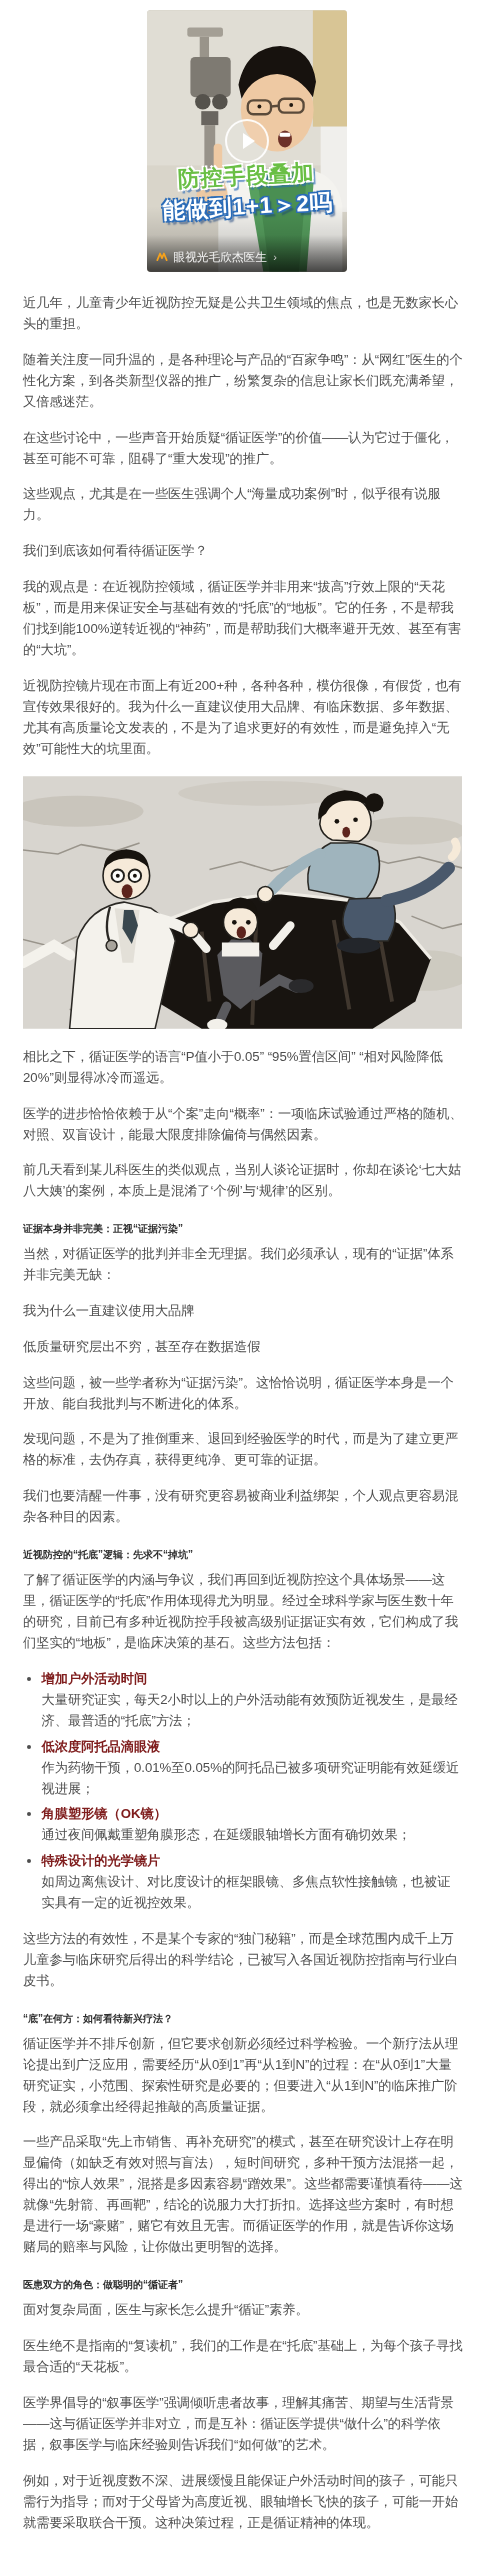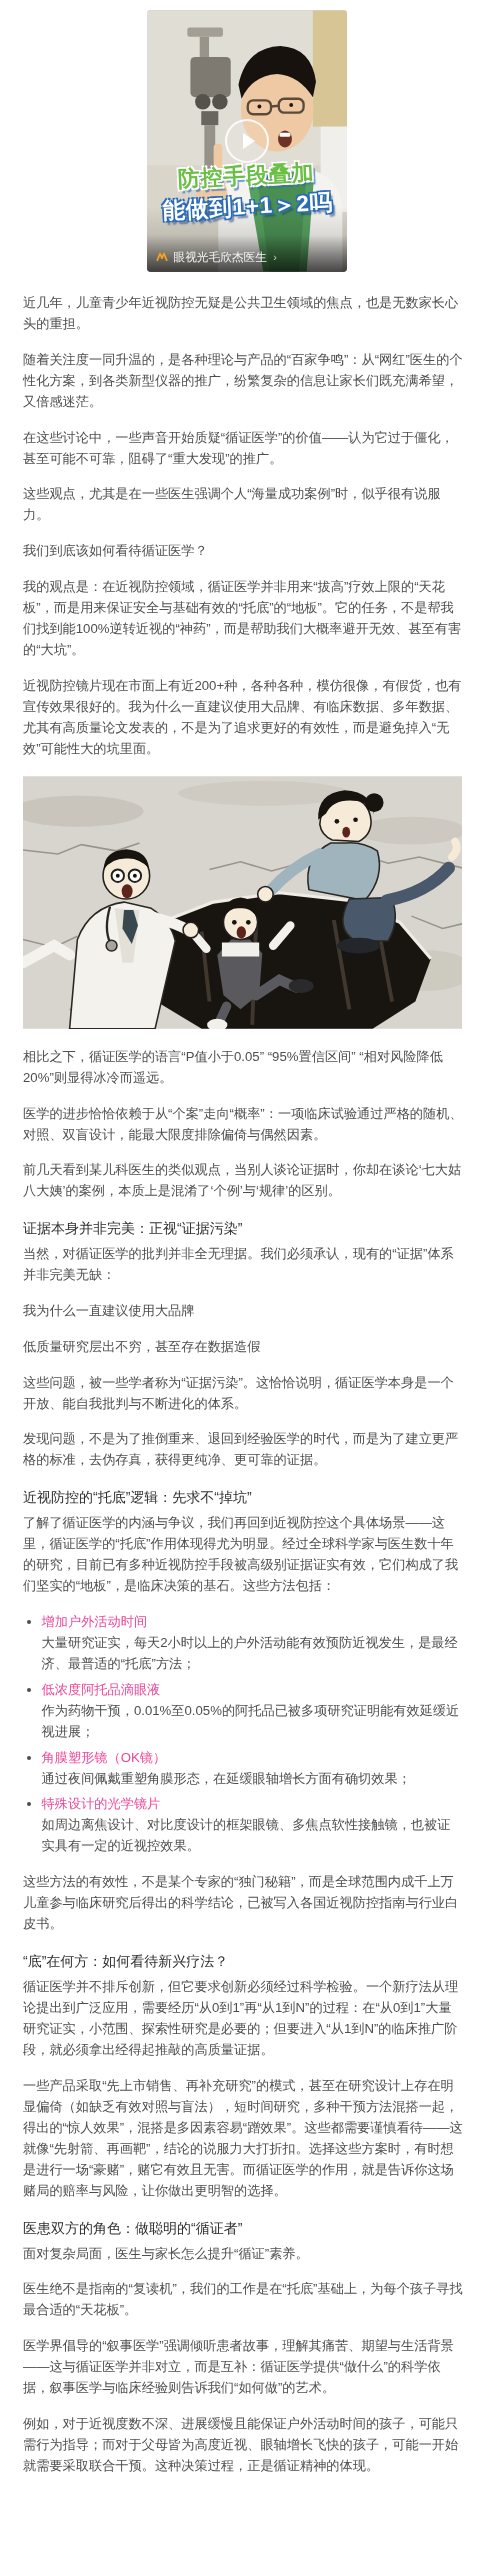--- a/index.html
+++ b/index.html
@@ -30,7 +30,7 @@
   
   .article{padding:20px 23px 18.6px;color:#4e4e4e;font-size:13.2px;line-height:21px;}
   .article p{margin:0 0 14.8px;}
-  .hd{font-size:14px;line-height:21px;color:#2f2f2f;font-weight:normal;margin:17px 0 3.9px;}
+  .hd{font-size:10px;line-height:21px;color:#2f2f2f;font-weight:bold;margin:17px 0 3.9px;}
   .article ul{margin:3.1px 0 14.8px;padding-left:18.6px;}
   .article li{margin:0 0 3.1px;}
   .article li p{margin:0;}

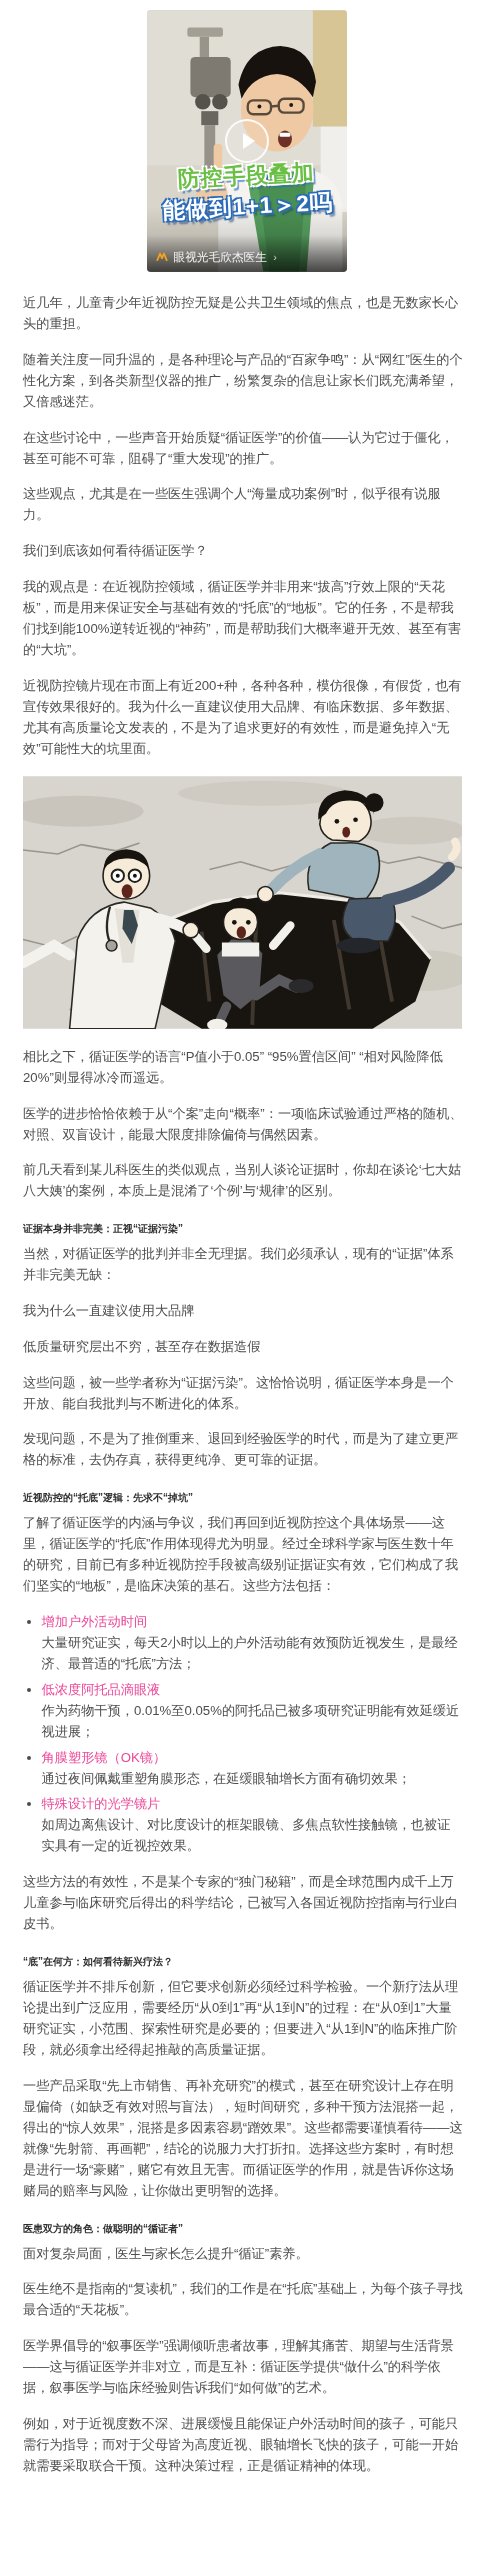--- a/index.html
+++ b/index.html
@@ -209,6 +209,7 @@
     <p>低质量研究层出不穷，甚至存在数据造假</p>
     <p>这些问题，被一些学者称为“证据污染”。这恰恰说明，循证医学本身是一个开放、能自我批判与不断进化的体系。</p>
     <p>发现问题，不是为了推倒重来、退回到经验医学的时代，而是为了建立更严格的标准，去伪存真，获得更纯净、更可靠的证据。</p>
+    <p>我们也要清醒一件事，没有研究更容易被商业利益绑架，个人观点更容易混杂各种目的因素。</p>
 
     <h2 class="hd">近视防控的“托底”逻辑：先求不“掉坑”</h2>
     <p>了解了循证医学的内涵与争议，我们再回到近视防控这个具体场景——这里，循证医学的“托底”作用体现得尤为明显。经过全球科学家与医生数十年的研究，目前已有多种近视防控手段被高级别证据证实有效，它们构成了我们坚实的“地板”，是临床决策的基石。这些方法包括：</p>

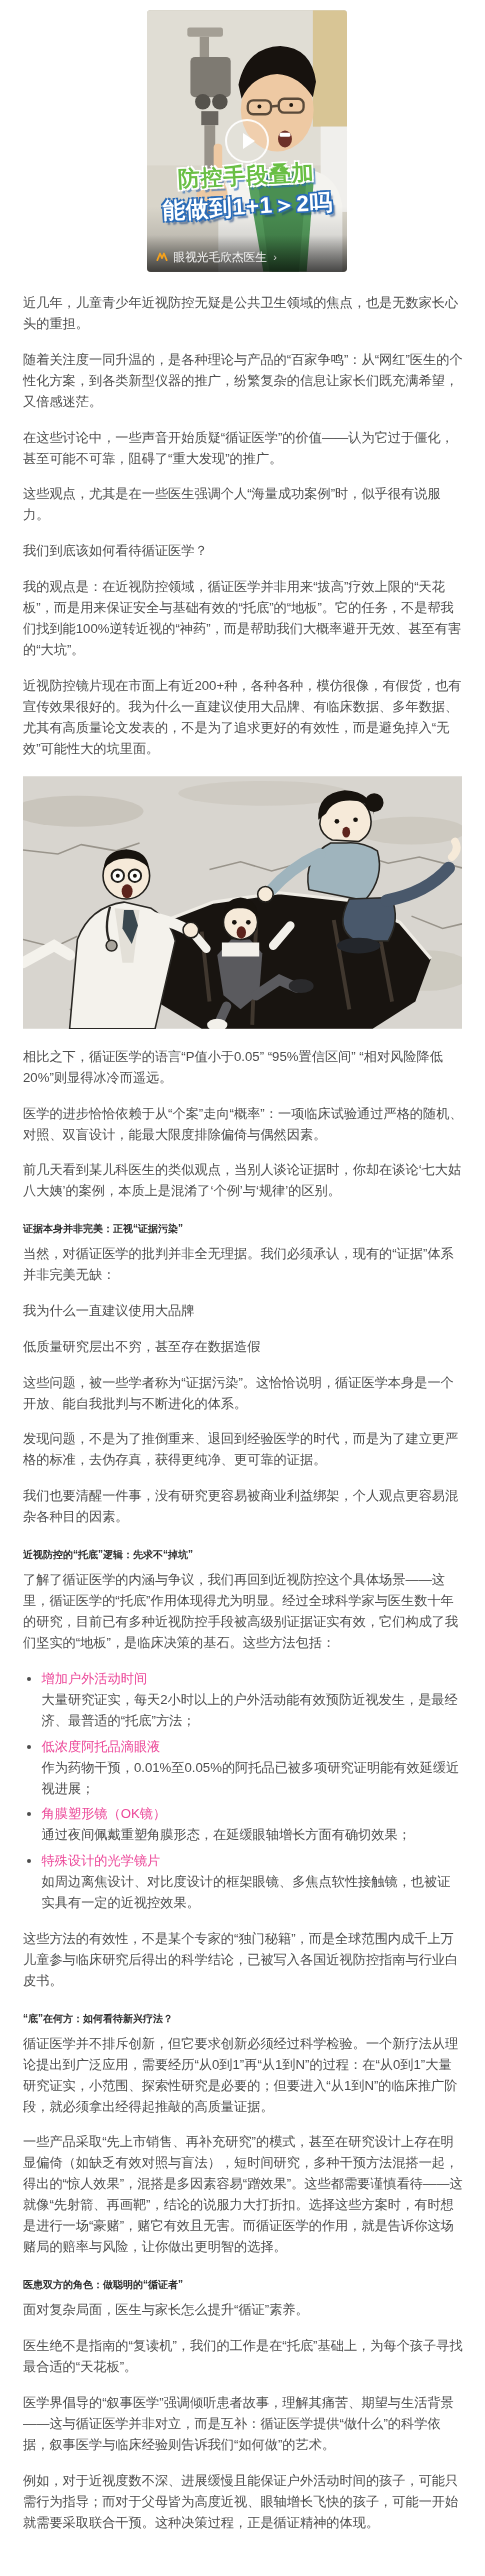--- a/index.html
+++ b/index.html
@@ -34,7 +34,7 @@
   .article ul{margin:3.1px 0 14.8px;padding-left:18.6px;}
   .article li{margin:0 0 3.1px;}
   .article li p{margin:0;}
-  .article li p.bt{font-weight:normal;color:#ec4899;}
+  .article li p.bt{font-weight:bold;color:#7f1d1d;}
   .article li p.bd{margin-bottom:4.7px;}
   figure.illu{margin:17px 0;padding:0;}
   figure.illu svg{display:block;}

